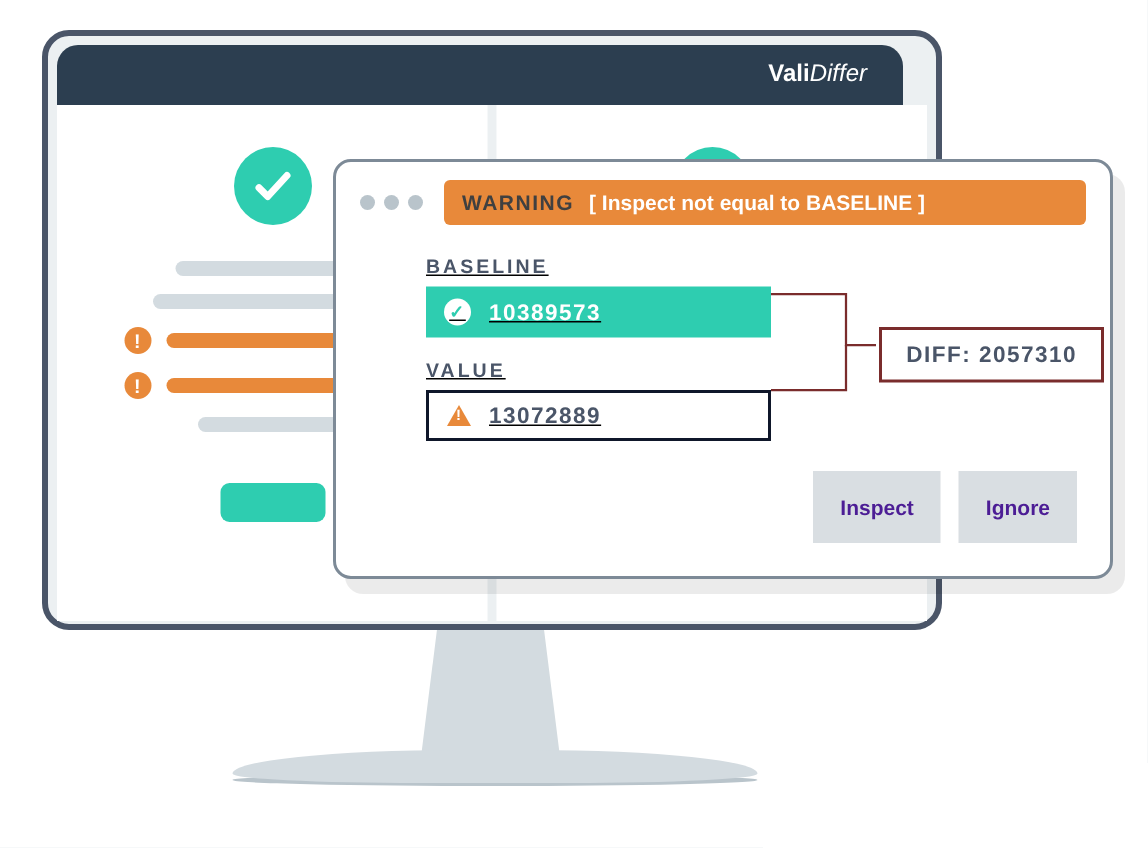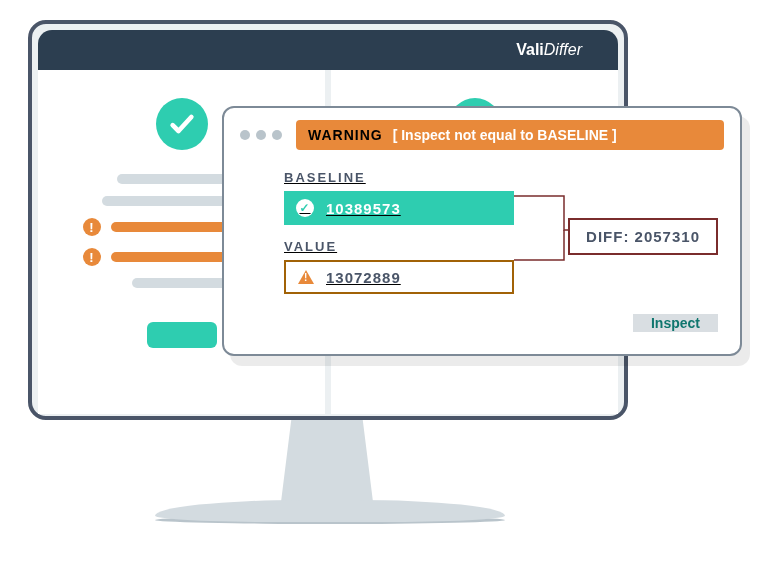--- a/index.html
+++ b/index.html
@@ -5,7 +5,7 @@
   *{box-sizing:border-box;margin:0;padding:0;}
   body{font-family:-apple-system,BlinkMacSystemFont,'Segoe UI',Arial,sans-serif;width:765px;height:565px;position:relative;background:#fff;overflow:hidden;}
   .monitor{position:absolute;left:28px;top:20px;width:600px;height:400px;border:4px solid #4a5568;border-radius:18px;background:#ecf0f2;}
-  .topbar{background:#2c3e50;height:40px;border-radius:14px 14px 0 0;margin:6px 6px 0 6px;display:flex;align-items:center;justify-content:flex-end;padding:0 36px;color:#fff;}
+  .topbar{background:#2c3e50;height:40px;border-radius:14px 14px 0 0;margin:6px 22px 0 6px;display:flex;align-items:center;justify-content:flex-end;padding:0 24px;color:#fff;}
   .brand{font-size:16px;font-style:italic;}
   .brand b{font-style:normal;font-weight:700;}
   .screen{display:flex;margin:0 6px;height:344px;}

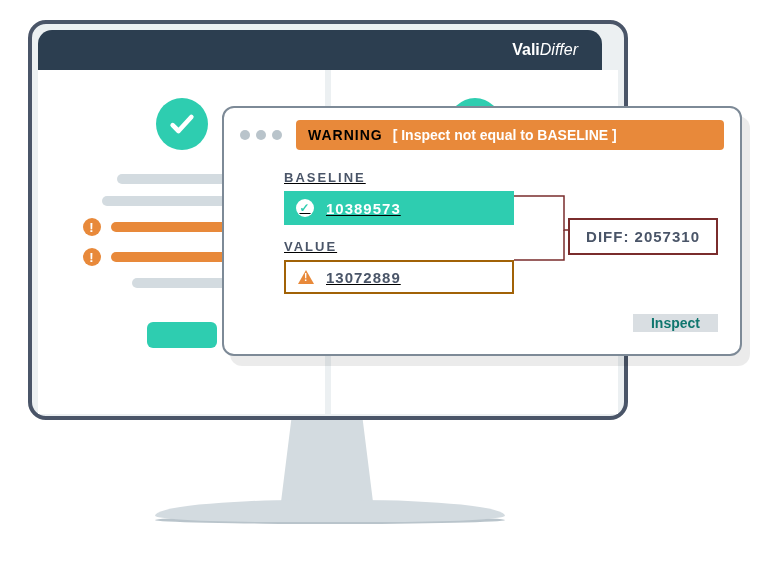--- a/index.html
+++ b/index.html
@@ -30,7 +30,7 @@
   .traffic{display:flex;gap:6px;}
   .dot{width:10px;height:10px;border-radius:50%;background:#b9c4cb;}
   .warnbanner{flex:1;background:#e8893a;color:#fff;height:30px;border-radius:4px;display:flex;align-items:center;padding:0 12px;font-size:14px;font-weight:600;}
-  .warnbanner .tag{color:#000000;font-weight:800;margin-right:10px;letter-spacing:1px;}
+  .warnbanner .tag{color:#404040;font-weight:800;margin-right:10px;letter-spacing:1px;}
   .popup-body{padding:4px 22px 0 60px;position:relative;text-decoration:underline;}
   .label{font-size:13px;letter-spacing:2px;font-weight:800;color:#4a5568;margin:6px 0 6px 0;}
   .baseline-box{background:#2ecdb0;color:#fff;height:34px;width:230px;display:flex;align-items:center;padding:0 12px;font-weight:700;font-size:15px;letter-spacing:1px;}

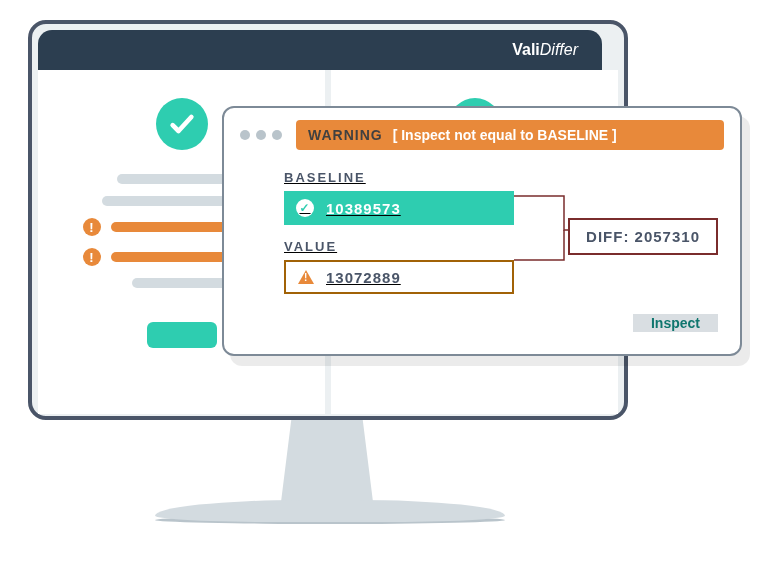--- a/index.html
+++ b/index.html
@@ -38,7 +38,7 @@
   .value-box{border:2px solid #a16207;height:34px;width:230px;display:flex;align-items:center;padding:0 12px;font-weight:700;font-size:15px;letter-spacing:1px;color:#4a5568;}
   .value-box .tri{width:0;height:0;border-left:8px solid transparent;border-right:8px solid transparent;border-bottom:14px solid #e8893a;margin-right:12px;position:relative;}
   .value-box .tri::after{content:"!";position:absolute;left:-2px;top:2px;color:#fff;font-size:10px;font-weight:900;}
-  .diff-box{position:absolute;right:22px;top:58px;border:2px solid #7a2c2c;padding:8px 16px;font-weight:800;color:#4a5568;font-size:15px;letter-spacing:1px;background:#fff;}
+  .diff-box{position:absolute;right:4px;top:58px;border:2px solid #7a2c2c;padding:8px 16px;font-weight:800;color:#4a5568;font-size:15px;letter-spacing:1px;background:#fff;}
   .connector{position:absolute;left:290px;top:26px;width:70px;height:78px;pointer-events:none;}
   .connector svg{width:100%;height:100%;overflow:visible;}
   .popup-actions{display:flex;justify-content:flex-end;gap:12px;padding:20px 22px 6px 22px;}

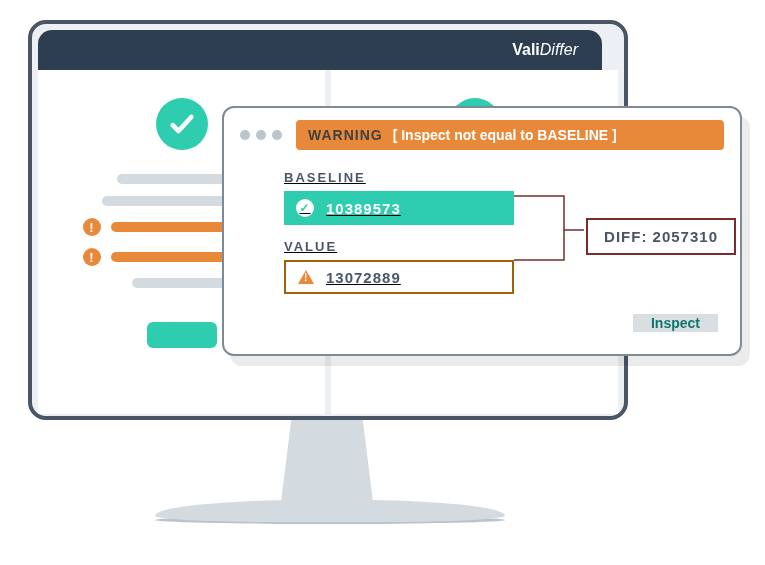--- a/index.html
+++ b/index.html
@@ -35,7 +35,7 @@
   .label{font-size:13px;letter-spacing:2px;font-weight:800;color:#4a5568;margin:6px 0 6px 0;}
   .baseline-box{background:#2ecdb0;color:#fff;height:34px;width:230px;display:flex;align-items:center;padding:0 12px;font-weight:700;font-size:15px;letter-spacing:1px;}
   .baseline-box .ok{width:18px;height:18px;border-radius:50%;background:#fff;color:#2ecdb0;display:flex;align-items:center;justify-content:center;margin-right:12px;font-size:12px;font-weight:900;}
-  .value-box{border:2px solid #a16207;height:34px;width:230px;display:flex;align-items:center;padding:0 12px;font-weight:700;font-size:15px;letter-spacing:1px;color:#4a5568;}
+  .value-box{border:2px solid #0f172a;height:34px;width:230px;display:flex;align-items:center;padding:0 12px;font-weight:700;font-size:15px;letter-spacing:1px;color:#4a5568;}
   .value-box .tri{width:0;height:0;border-left:8px solid transparent;border-right:8px solid transparent;border-bottom:14px solid #e8893a;margin-right:12px;position:relative;}
   .value-box .tri::after{content:"!";position:absolute;left:-2px;top:2px;color:#fff;font-size:10px;font-weight:900;}
   .diff-box{position:absolute;right:4px;top:58px;border:2px solid #7a2c2c;padding:8px 16px;font-weight:800;color:#4a5568;font-size:15px;letter-spacing:1px;background:#fff;}

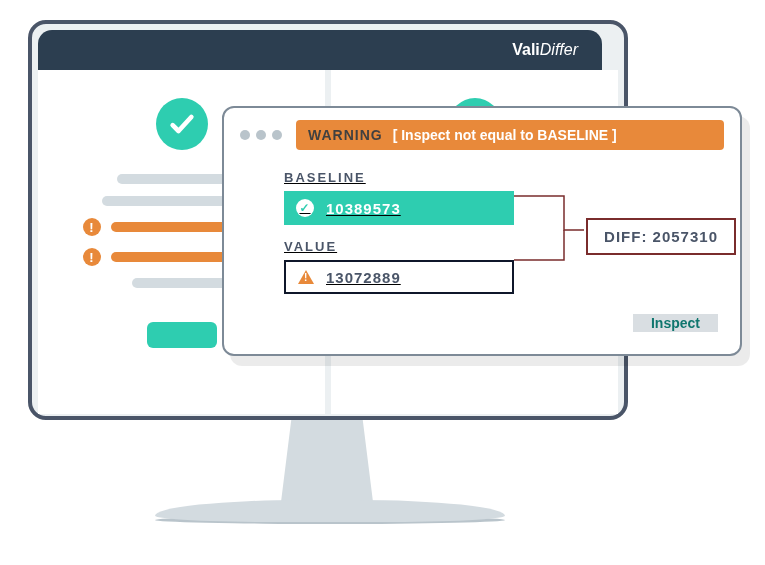--- a/index.html
+++ b/index.html
@@ -42,7 +42,7 @@
   .connector{position:absolute;left:290px;top:26px;width:70px;height:78px;pointer-events:none;}
   .connector svg{width:100%;height:100%;overflow:visible;}
   .popup-actions{display:flex;justify-content:flex-end;gap:12px;padding:20px 22px 6px 22px;}
-  .btn{background:#d9dee2;border:none;color:#0f766e;font-weight:700;font-size:14px;padding:1px 18px;cursor:pointer;}
+  .btn{background:#d9dee2;border:none;color:#4c1d95;font-weight:700;font-size:14px;padding:16px 18px;cursor:pointer;}
 </style>
 </head>
 <body>

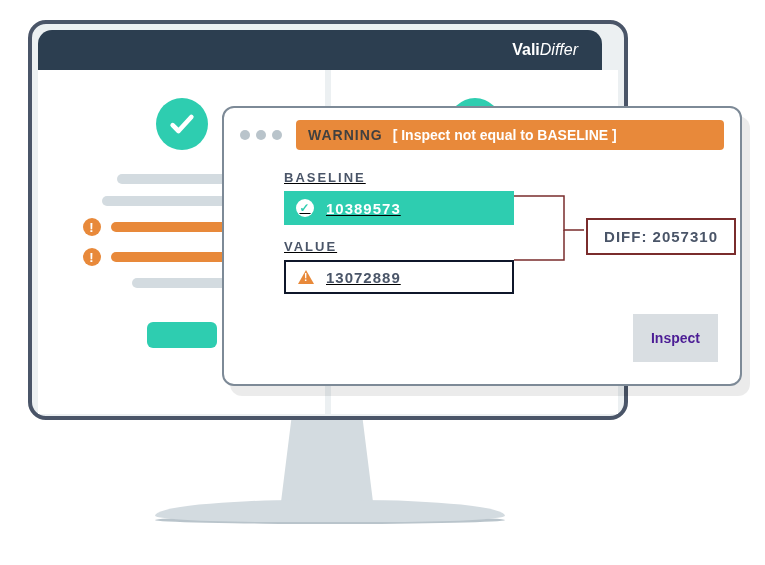--- a/index.html
+++ b/index.html
@@ -122,6 +122,7 @@
   </div>
   <div class="popup-actions">
     <button class="btn">Inspect</button>
+    <button class="btn">Ignore</button>
   </div>
 </div>
 

